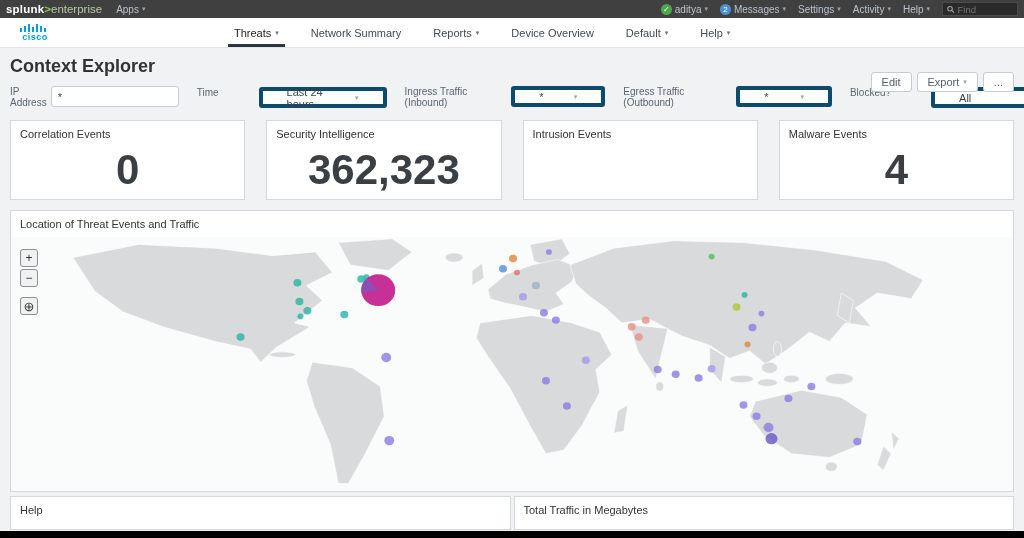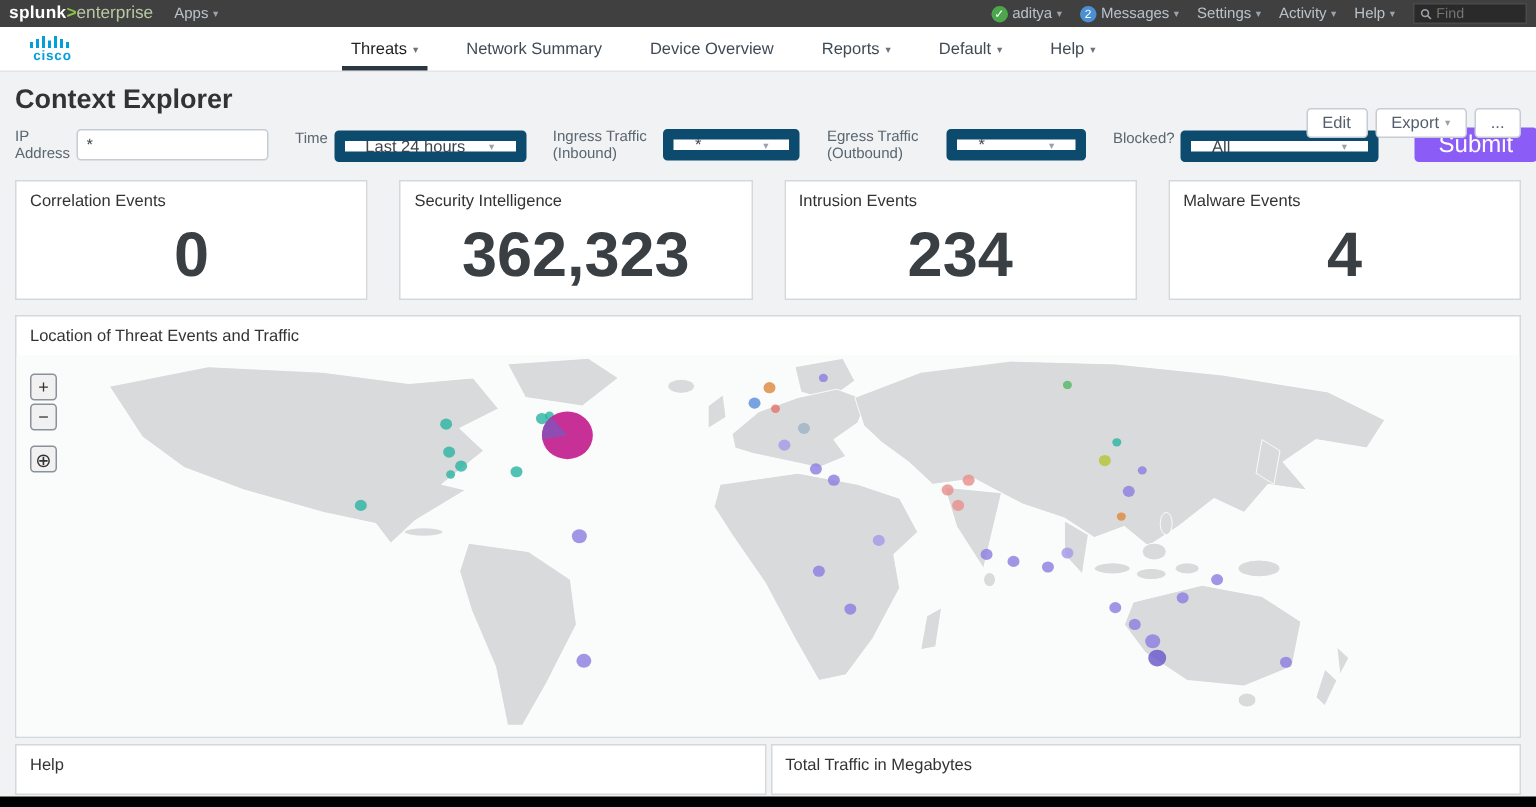--- a/index.html
+++ b/index.html
@@ -152,11 +152,11 @@
       <span>Network Summary</span>
     </div>
     <div class="tab">
+      <span>Reports</span>
+      <span class="caret">▾</span>
+    </div>
+    <div class="tab">
       <span>Device Overview</span>
-    </div>
-    <div class="tab">
-      <span>Reports</span>
-      <span class="caret">▾</span>
     </div>
     <div class="tab">
       <span>Default</span>

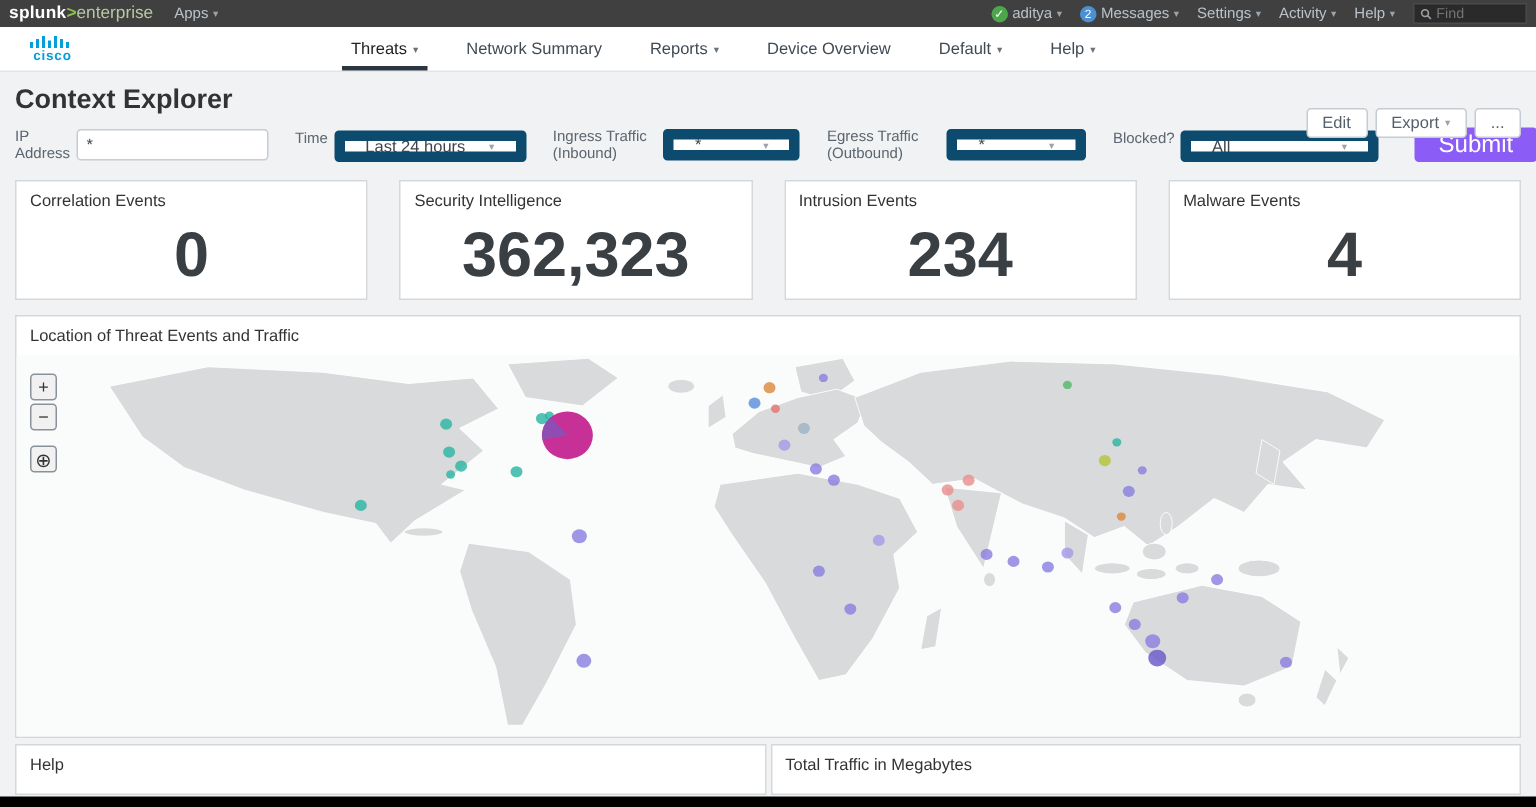--- a/index.html
+++ b/index.html
@@ -51,9 +51,9 @@
   .filter label { font-size:10px; color:#5c6670; }
   .filter input { height:21px; border:1px solid #c5ccd3; border-radius:3px; background:#fff;
     font-size:11px; padding:0 6px; color:#3c444d; width:128px; outline:none; }
-  .select { height:21px; border:7px solid #0c4a6e; border-radius:3px; background:#fff;
-    font-size:11px; padding:0 14px; color:#3c444d; display:flex; align-items:center;
-    justify-content:space-between; gap:8px; cursor:pointer; }
+  .select { height:21px; border:4px solid #0c4a6e; border-radius:3px; background:#fff;
+    font-size:11px; padding:0 24px; color:#3c444d; display:flex; align-items:center;
+    justify-content:space-between; gap:8px; cursor:pointer;margin-left:36px; }
   .w128{width:128px} .w118{width:118px} .w132{width:132px}
   .submit { background:#8b5cf6; color:#fff; border:none; border-radius:3px; height:23px;
     padding:0 16px; font-size:16px; cursor:pointer; margin-left:6px; }

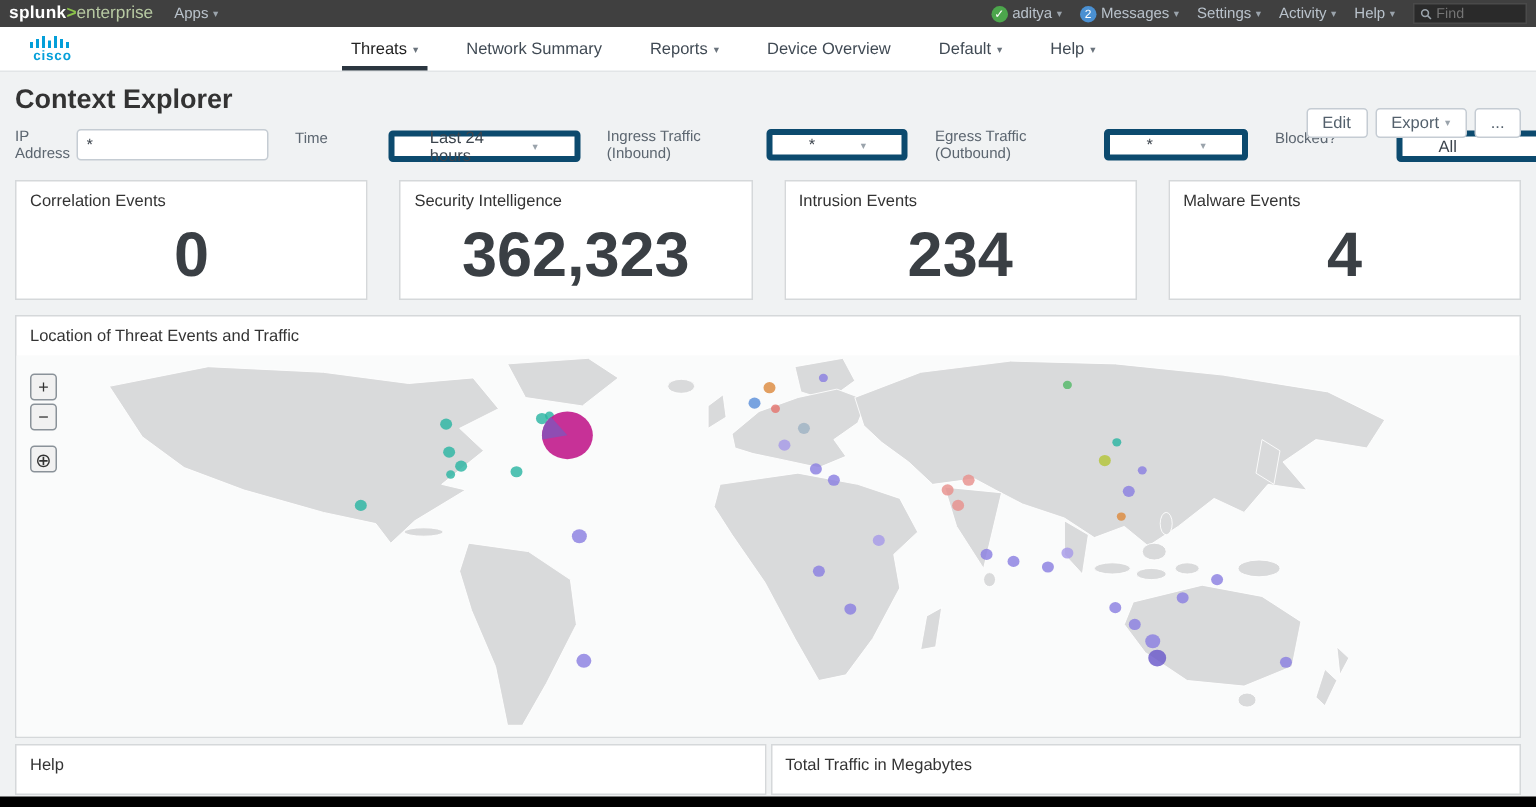--- a/index.html
+++ b/index.html
@@ -229,7 +229,6 @@
     </div>
     <div class="card stat">
       <div class="card-title">Intrusion Events</div>
-      <div class="stat-value">234</div>
     </div>
     <div class="card stat">
       <div class="card-title">Malware Events</div>

